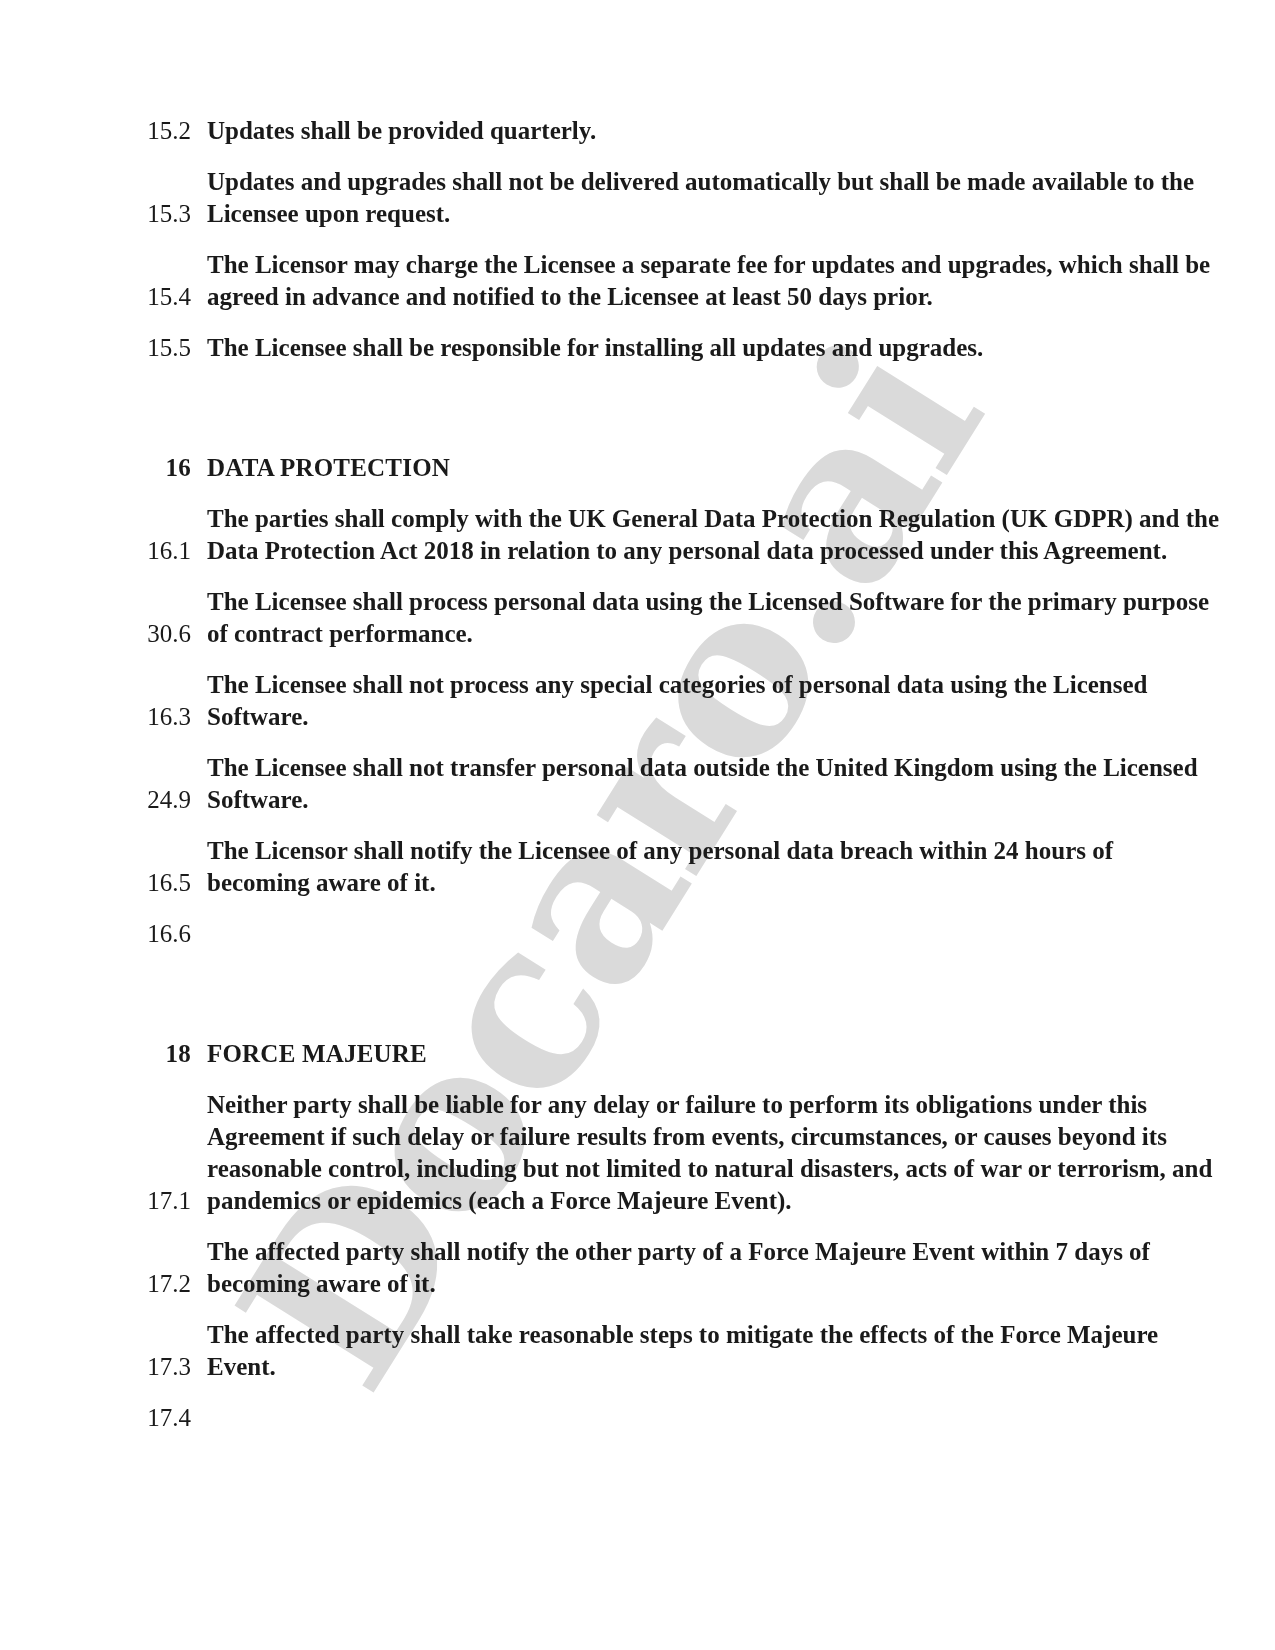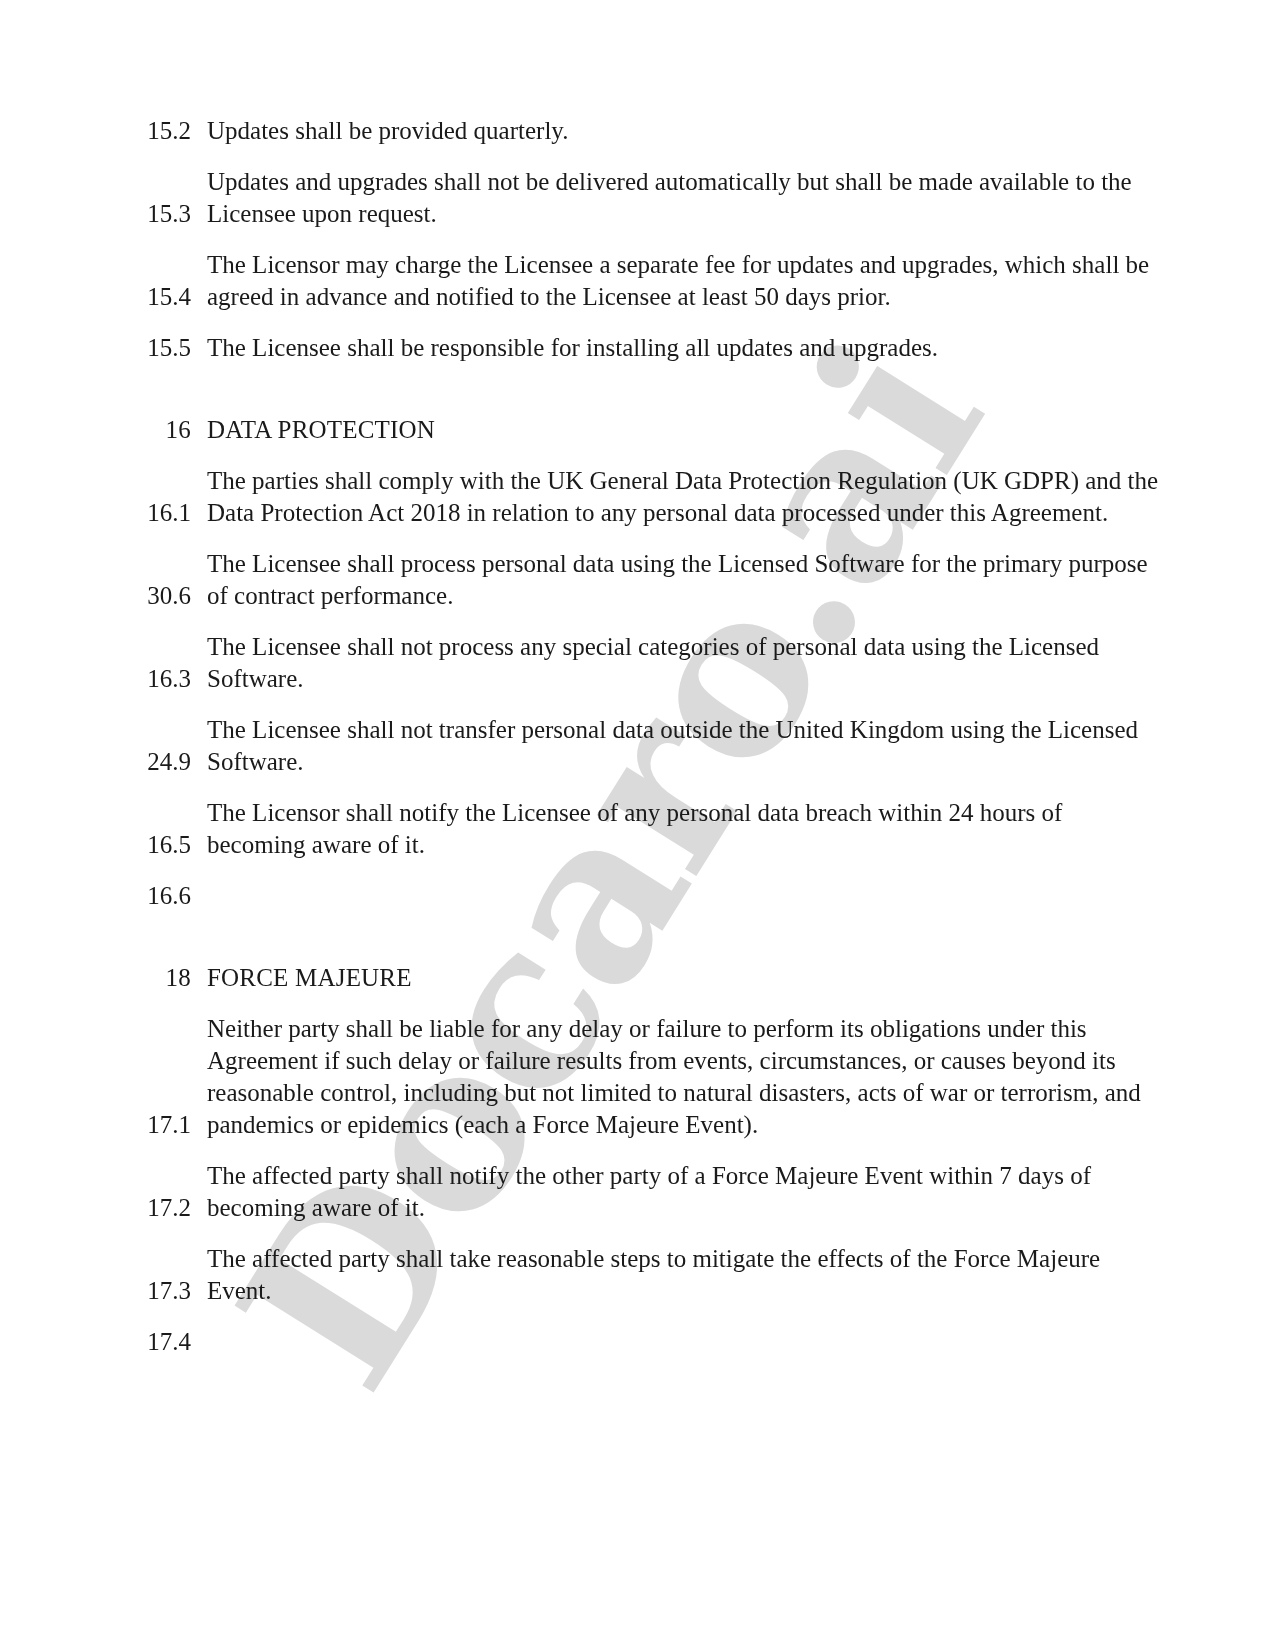--- a/index.html
+++ b/index.html
@@ -51,6 +51,7 @@
     font-size: 25px;
     line-height: 32px;
     white-space: pre;
+    font-weight: bold;
   }
   .row.heading { margin-top: 50px; }
   .row.heading .num,

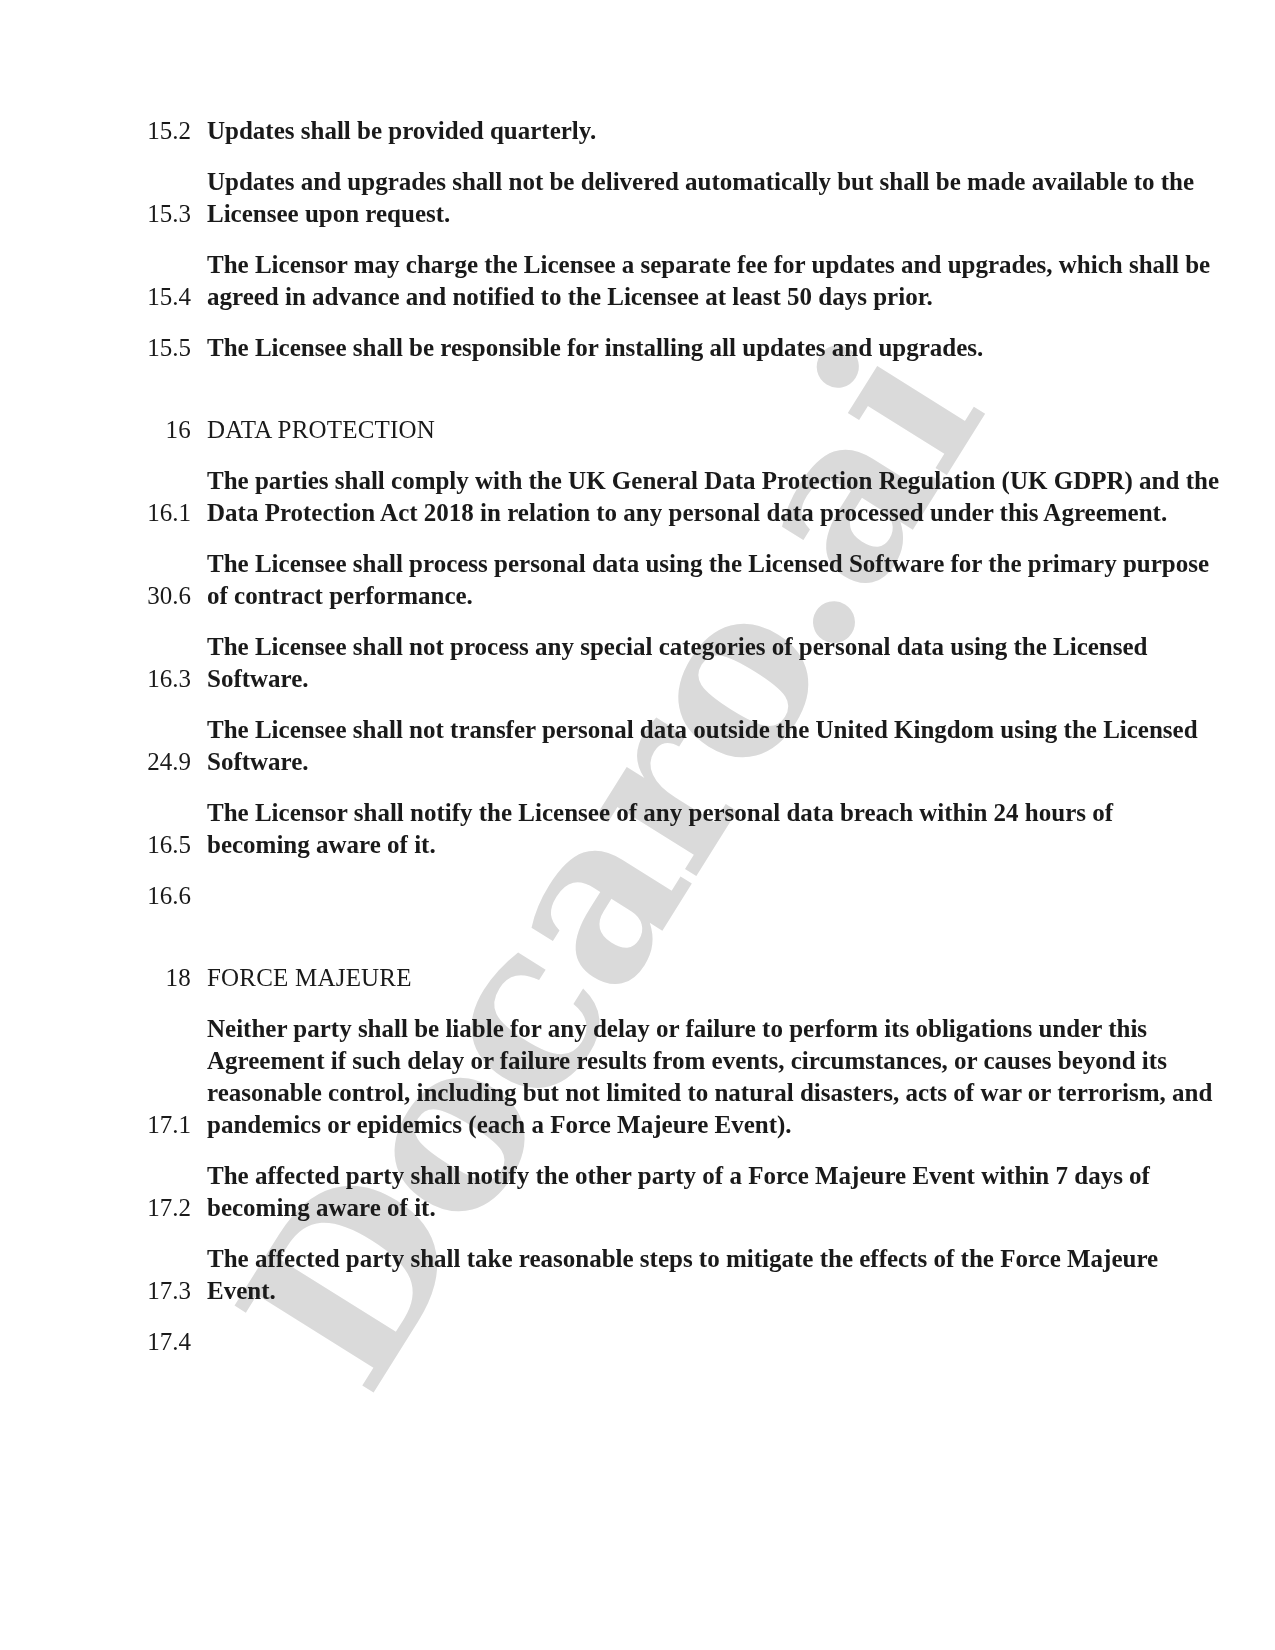--- a/index.html
+++ b/index.html
@@ -56,8 +56,9 @@
   .row.heading { margin-top: 50px; }
   .row.heading .num,
   .row.heading .txt {
-    font-weight: normal;
+    font-weight: bold;
     letter-spacing: 0.2px;
+    margin-top: 38px;
   }
 </style>
 </head>

